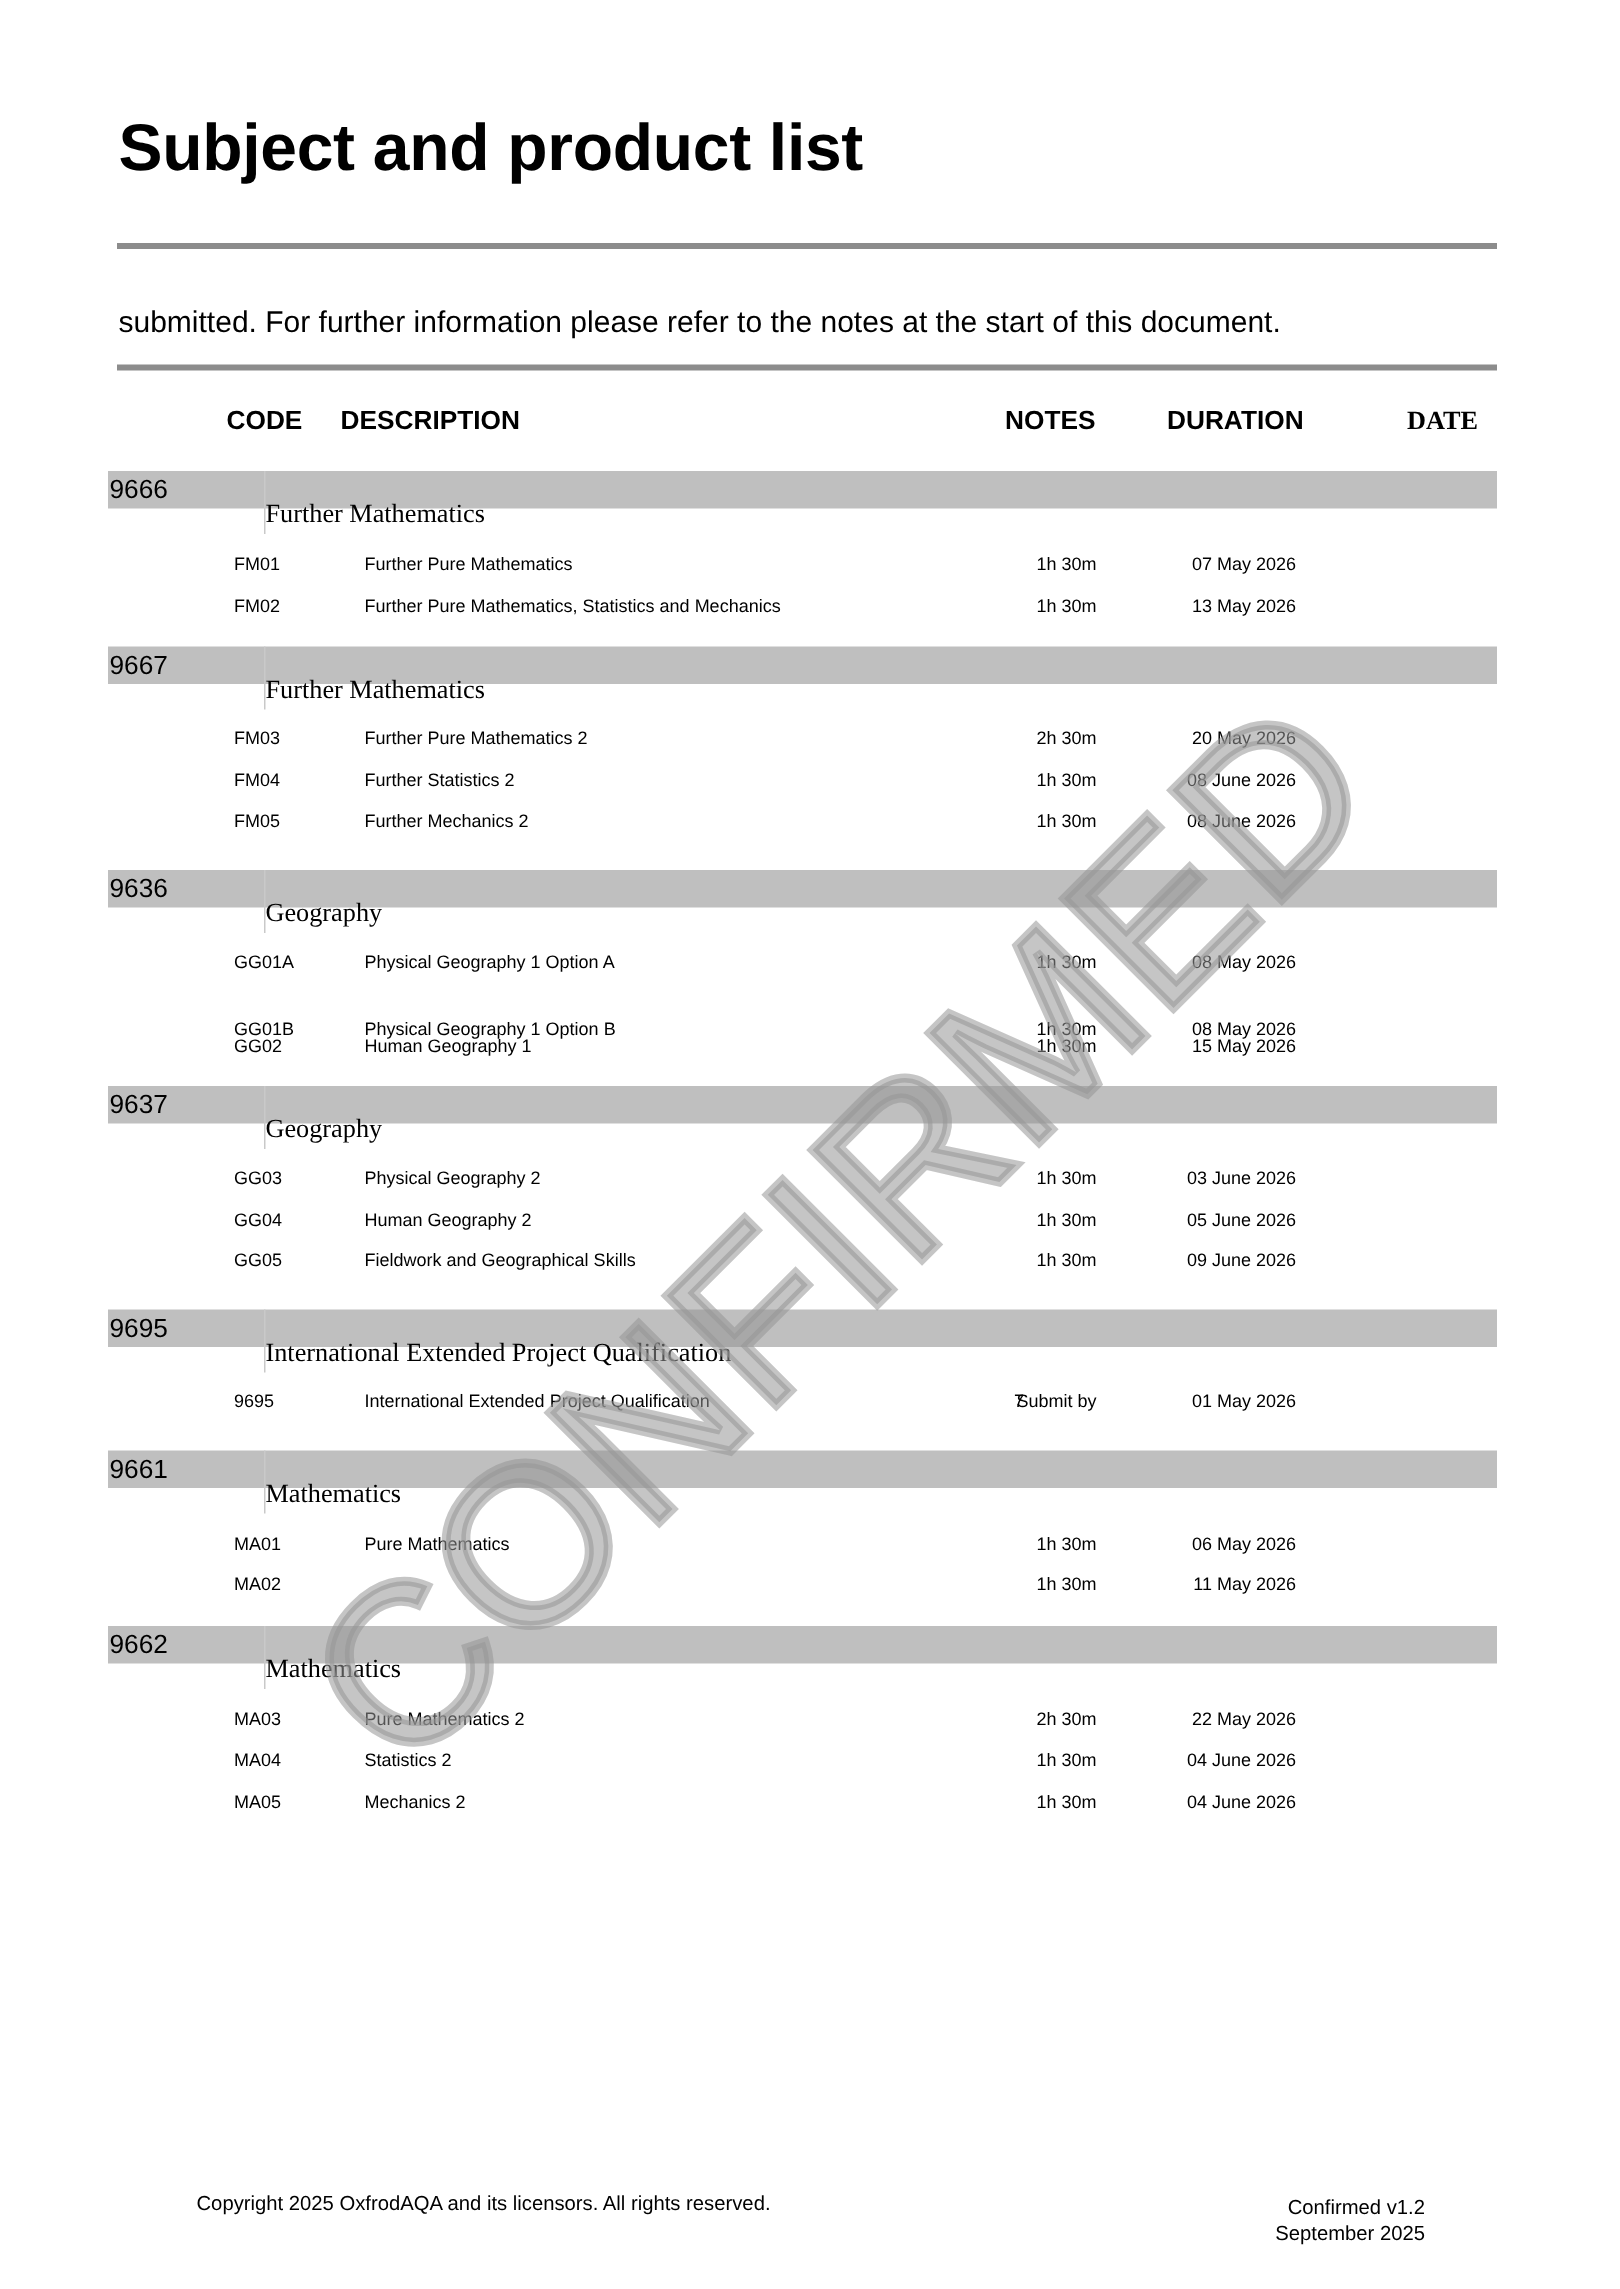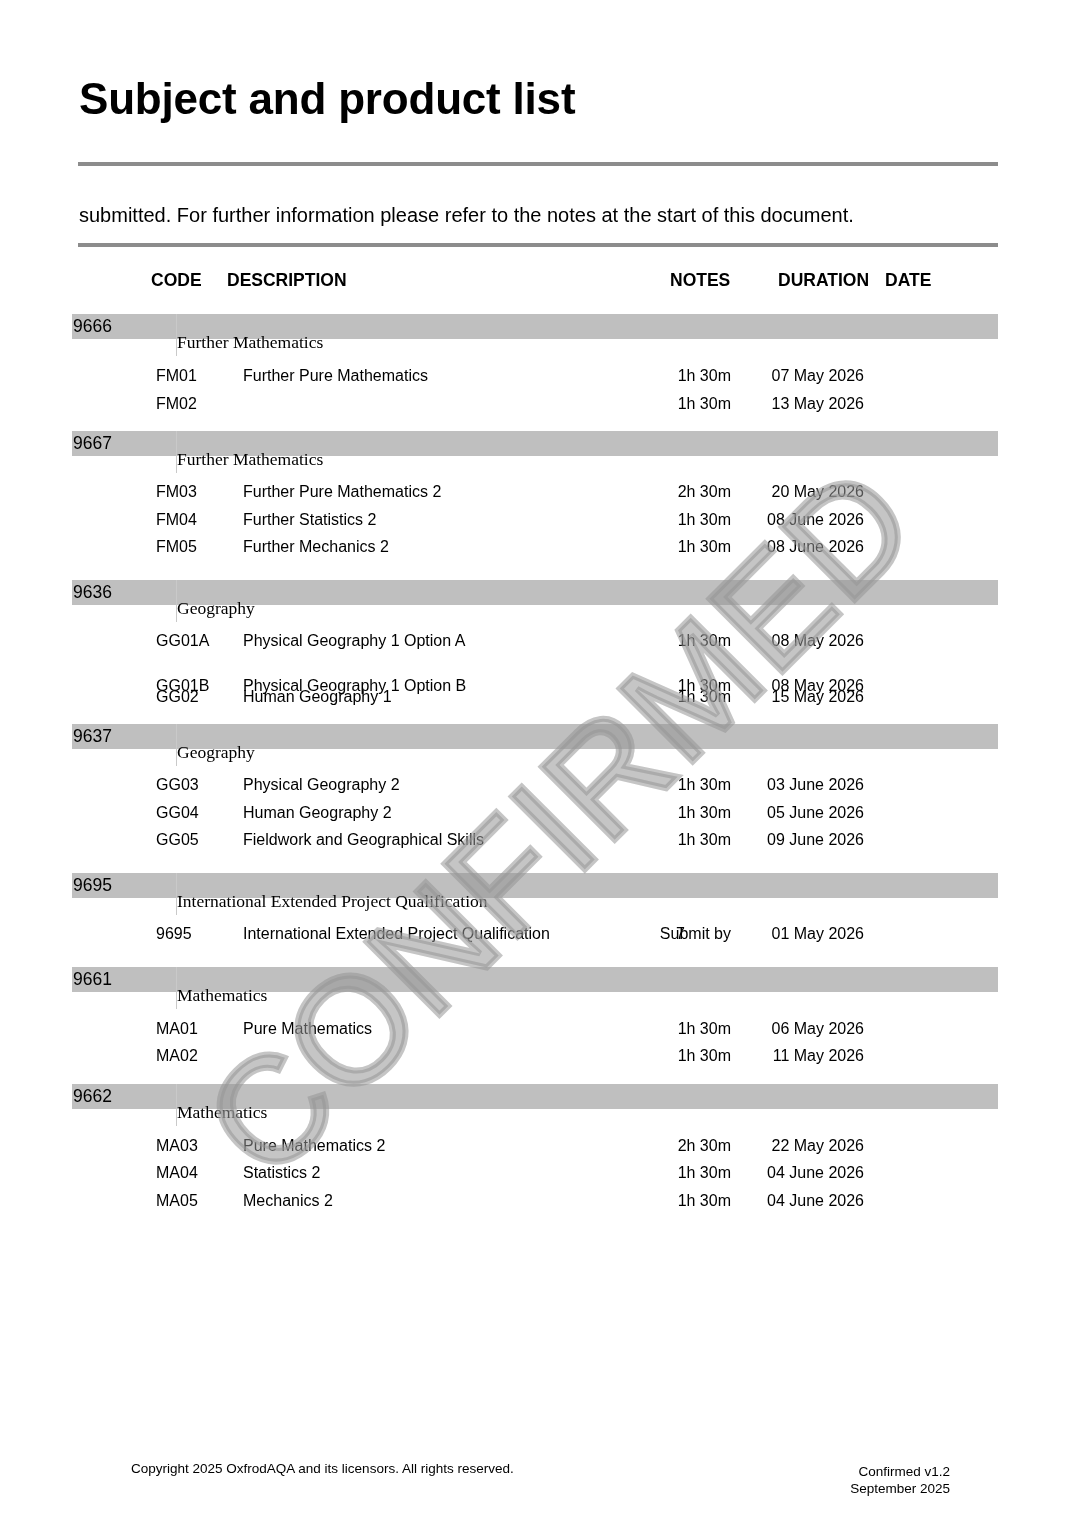--- a/index.html
+++ b/index.html
@@ -43,7 +43,7 @@
     .h-desc { left: 227px; }
     .h-notes { left: 670px; }
     .h-duration { left: 778px; }
-    .h-date { left: 885px; }
+    .h-date { left: 938px; font-family: Liberation Serif, serif; }
 
     .table { position: absolute; left: 0; top: 0; width: 1080px; }
     .group-bar {

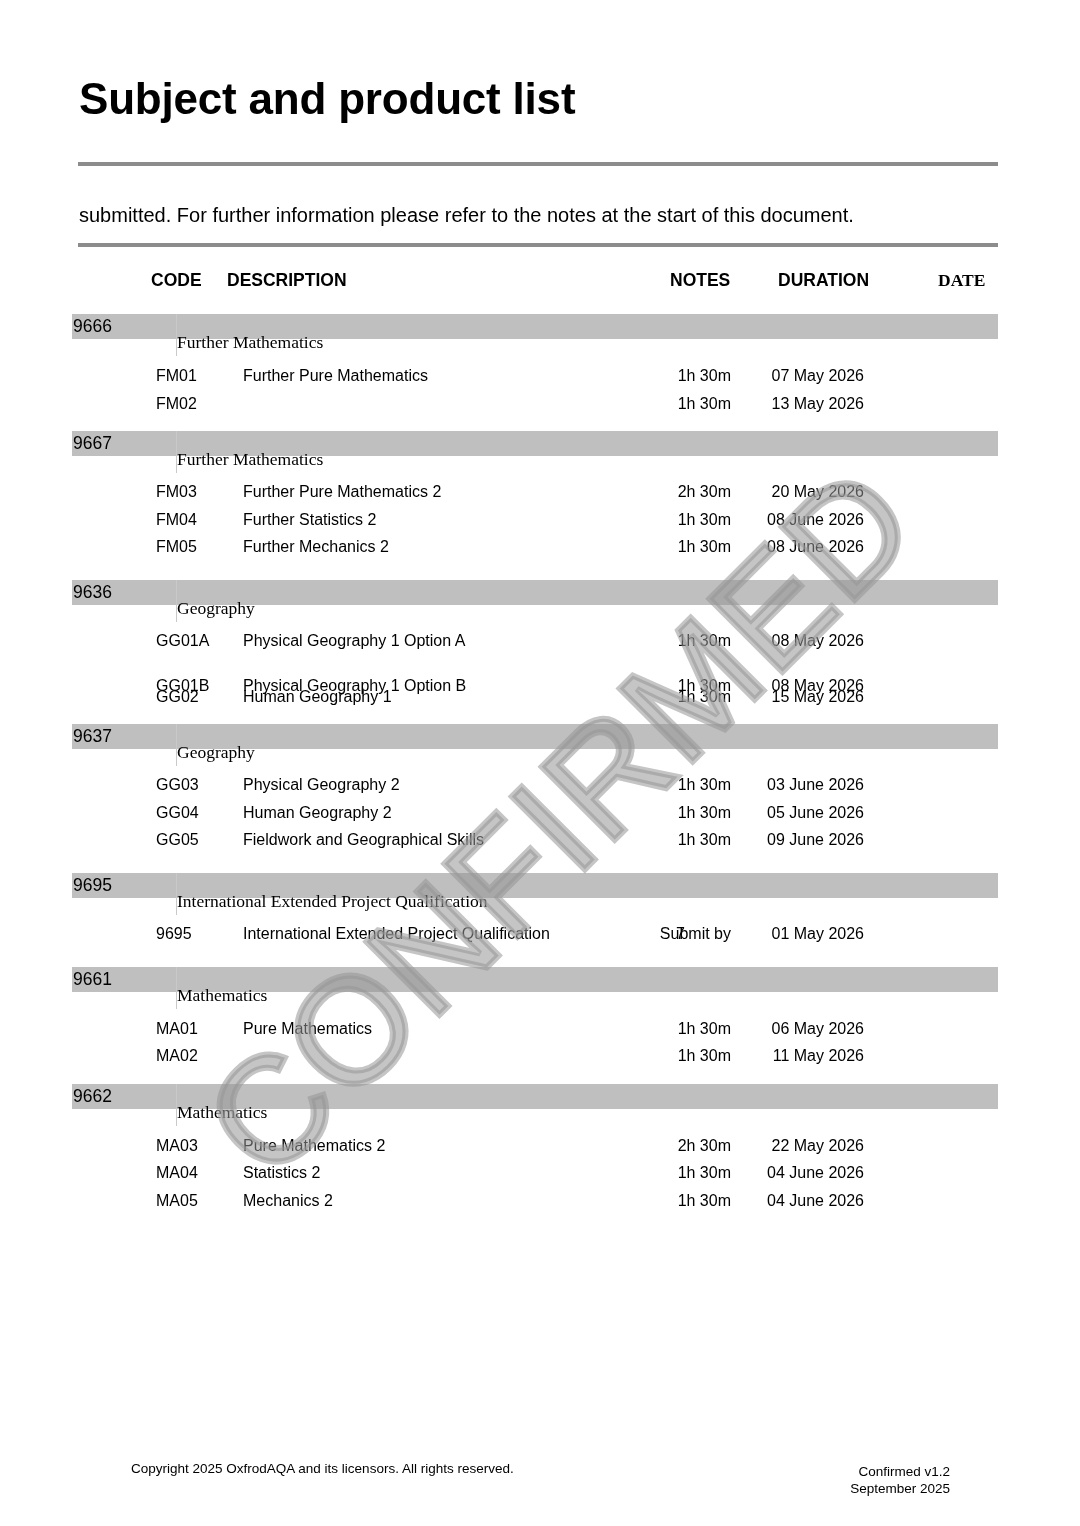--- a/index.html
+++ b/index.html
@@ -63,7 +63,7 @@
     .row {
       position: absolute;
       left: 0; width: 972px; height: 22px;
-      font-size: 16px;
+      font-size: 12px;
       line-height: 22px;
     }
     .row .c-code { position: absolute; left: 156px; }

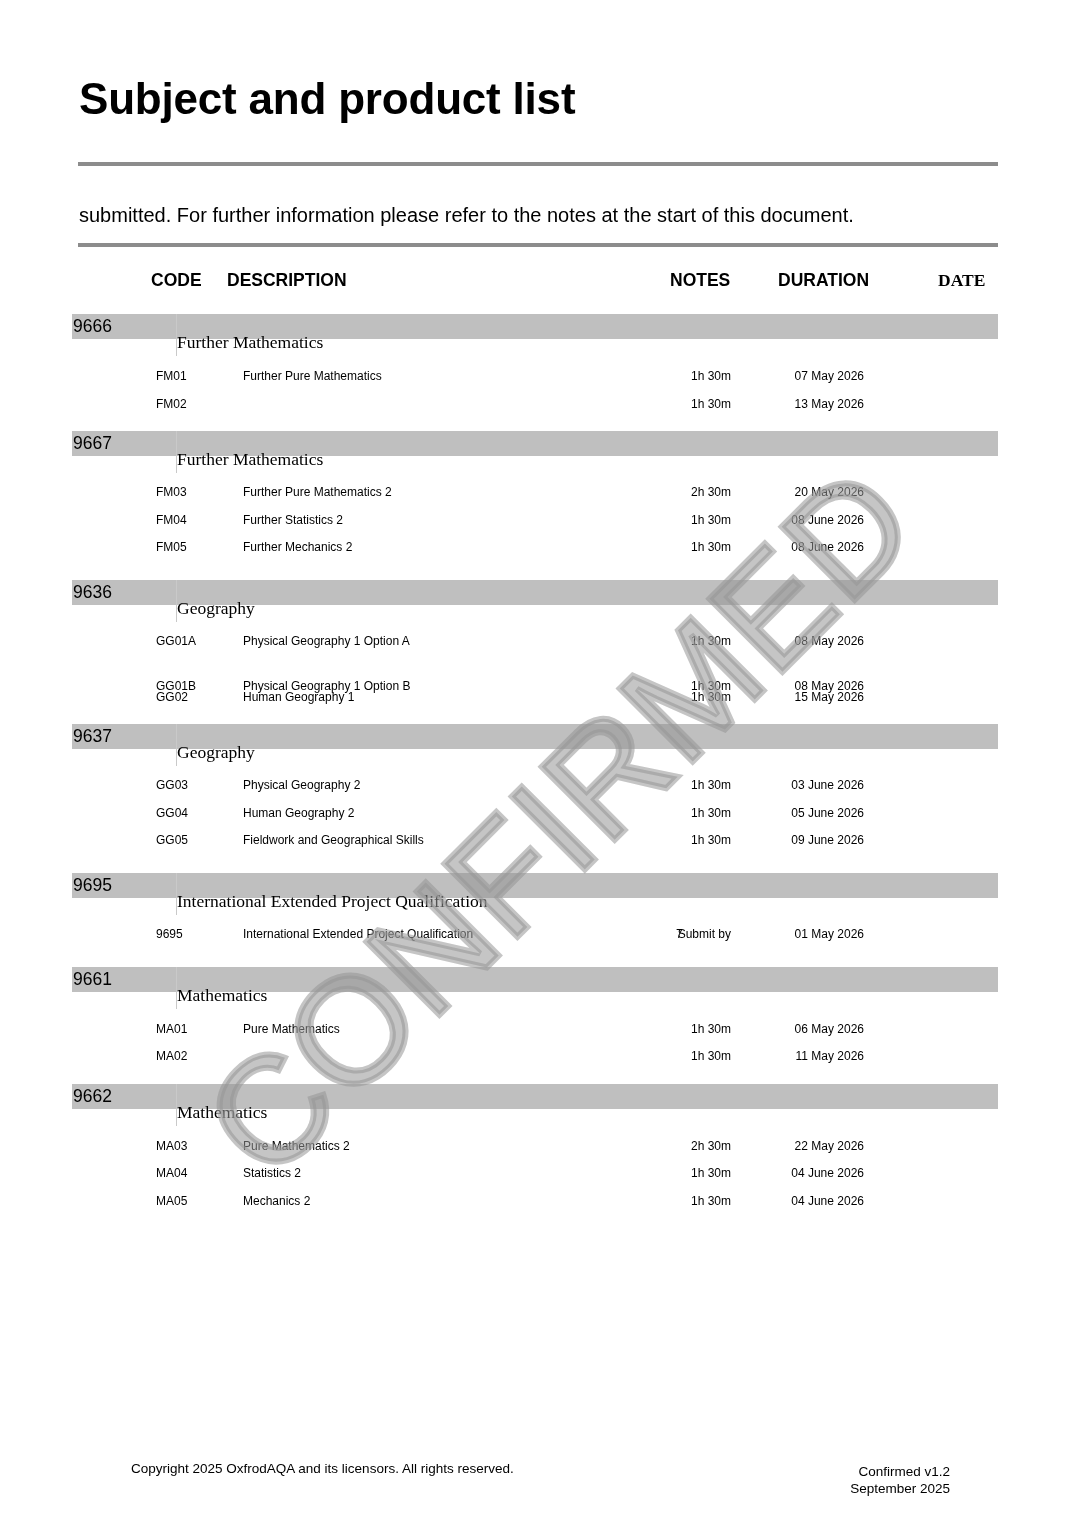--- a/index.html
+++ b/index.html
@@ -132,6 +132,7 @@
   </div>
   <div class="row" style="top:393px">
     <span class="c-code">FM02</span>
+    <span class="c-desc">Further Pure Mathematics, Statistics and Mechanics</span>
     <span class="c-notes"></span>
     <span class="c-duration">1h 30m</span>
     <span class="c-date">13 May 2026</span>

